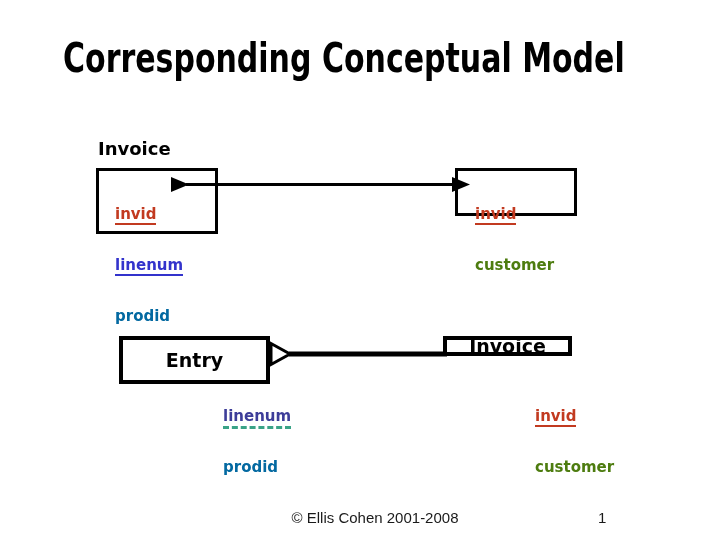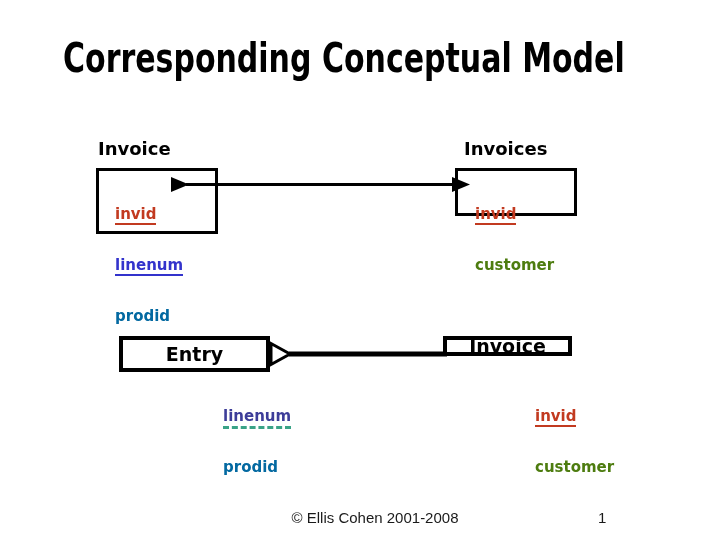--- a/index.html
+++ b/index.html
@@ -80,7 +80,6 @@
   <div class="title">Corresponding Conceptual Model</div>
 
   <div class="section-label lbl-entries">Invoice</div>
-  <div class="section-label lbl-invoices">Invoices</div>
 
   <div class="rel-box box-entries">
     <div class="attr-row">

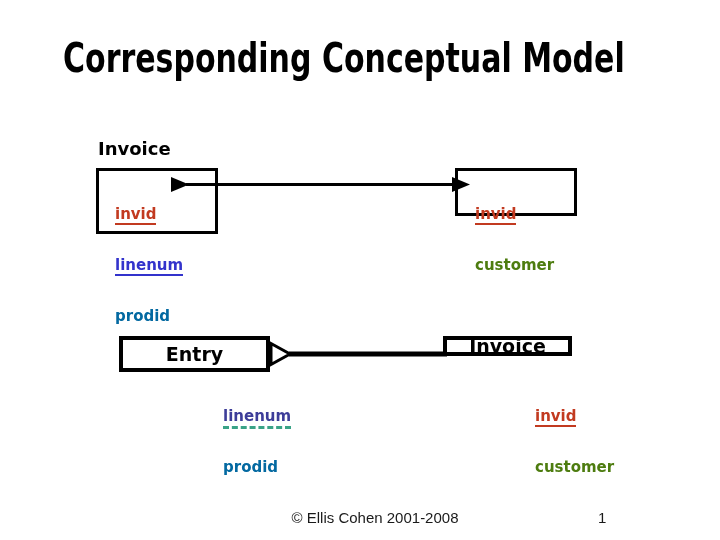--- a/index.html
+++ b/index.html
@@ -49,7 +49,7 @@
     box-sizing: border-box; display: flex; align-items: center; justify-content: center;
     font-size: 19px; font-weight: bold; color: #000;
   }
-  .box-entry   { left: 119px; top: 336px; width: 151px; height: 36px; }
+  .box-entry   { left: 119px; top: 336px; width: 151px; height: 48px; }
   .box-invoice { left: 443px; top: 336px; width: 129px; height: 20px; }
 
   .attrs-float { position: absolute; font-size: 15px; font-weight: bold; white-space: nowrap; }

